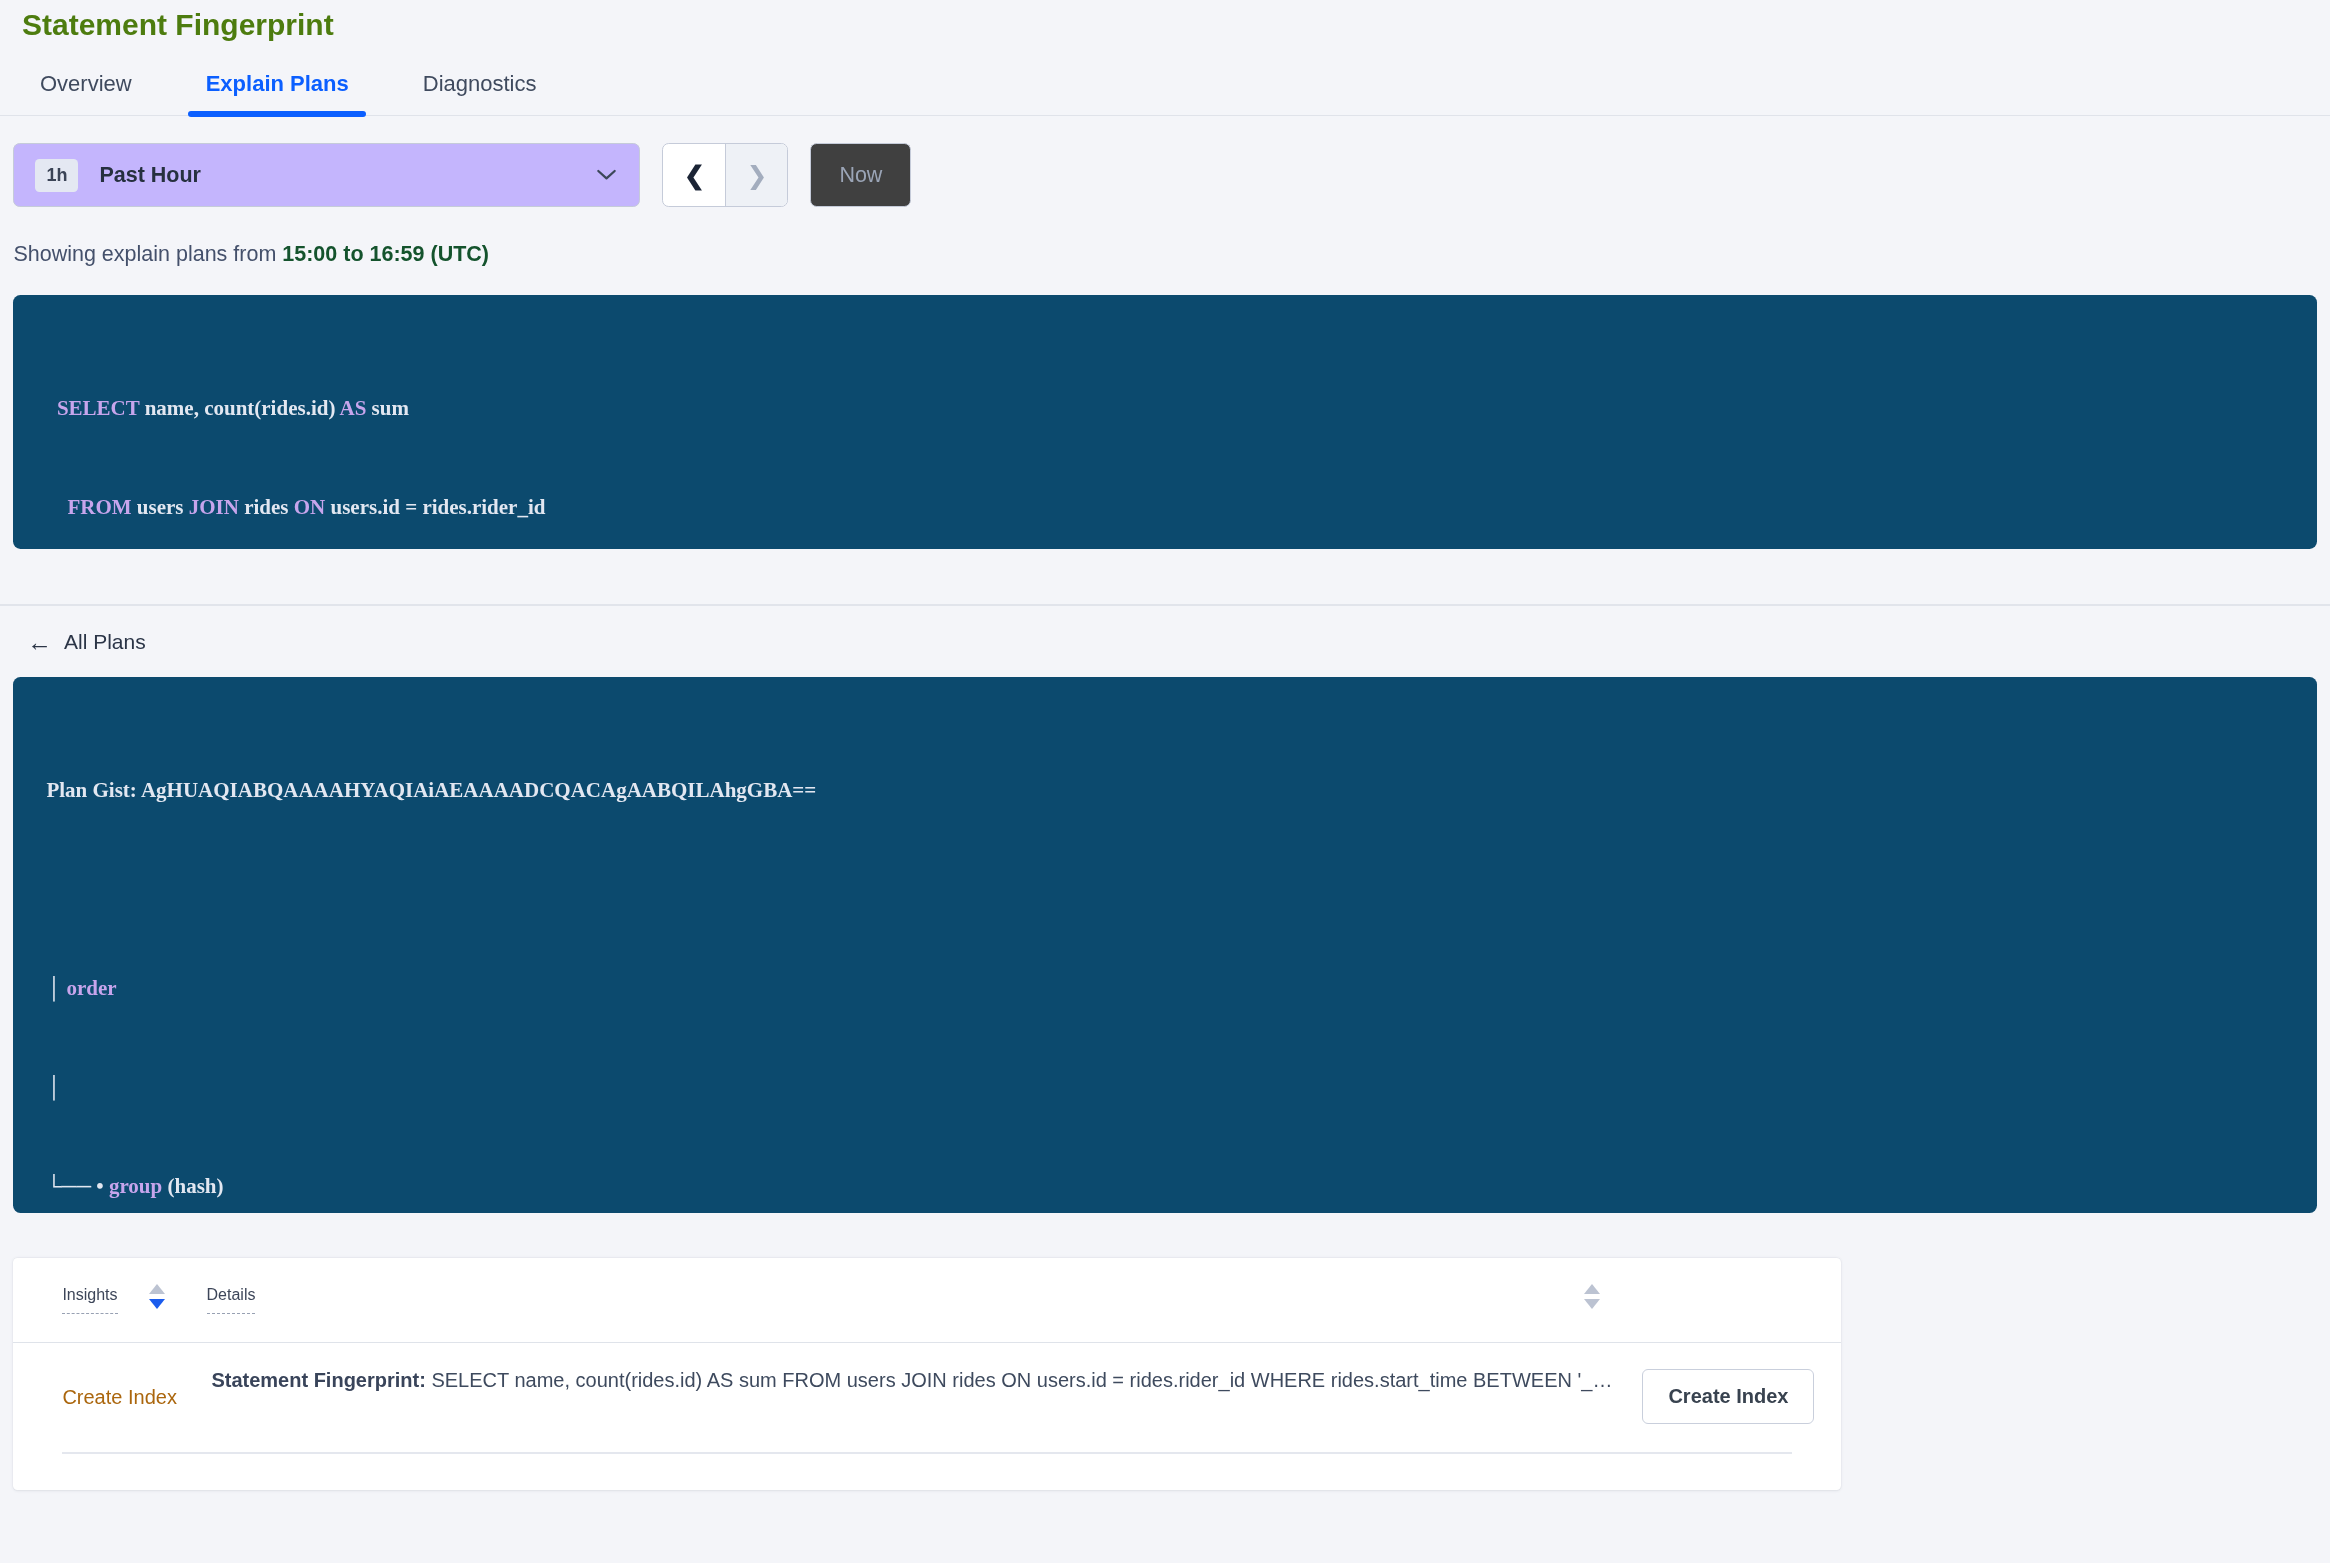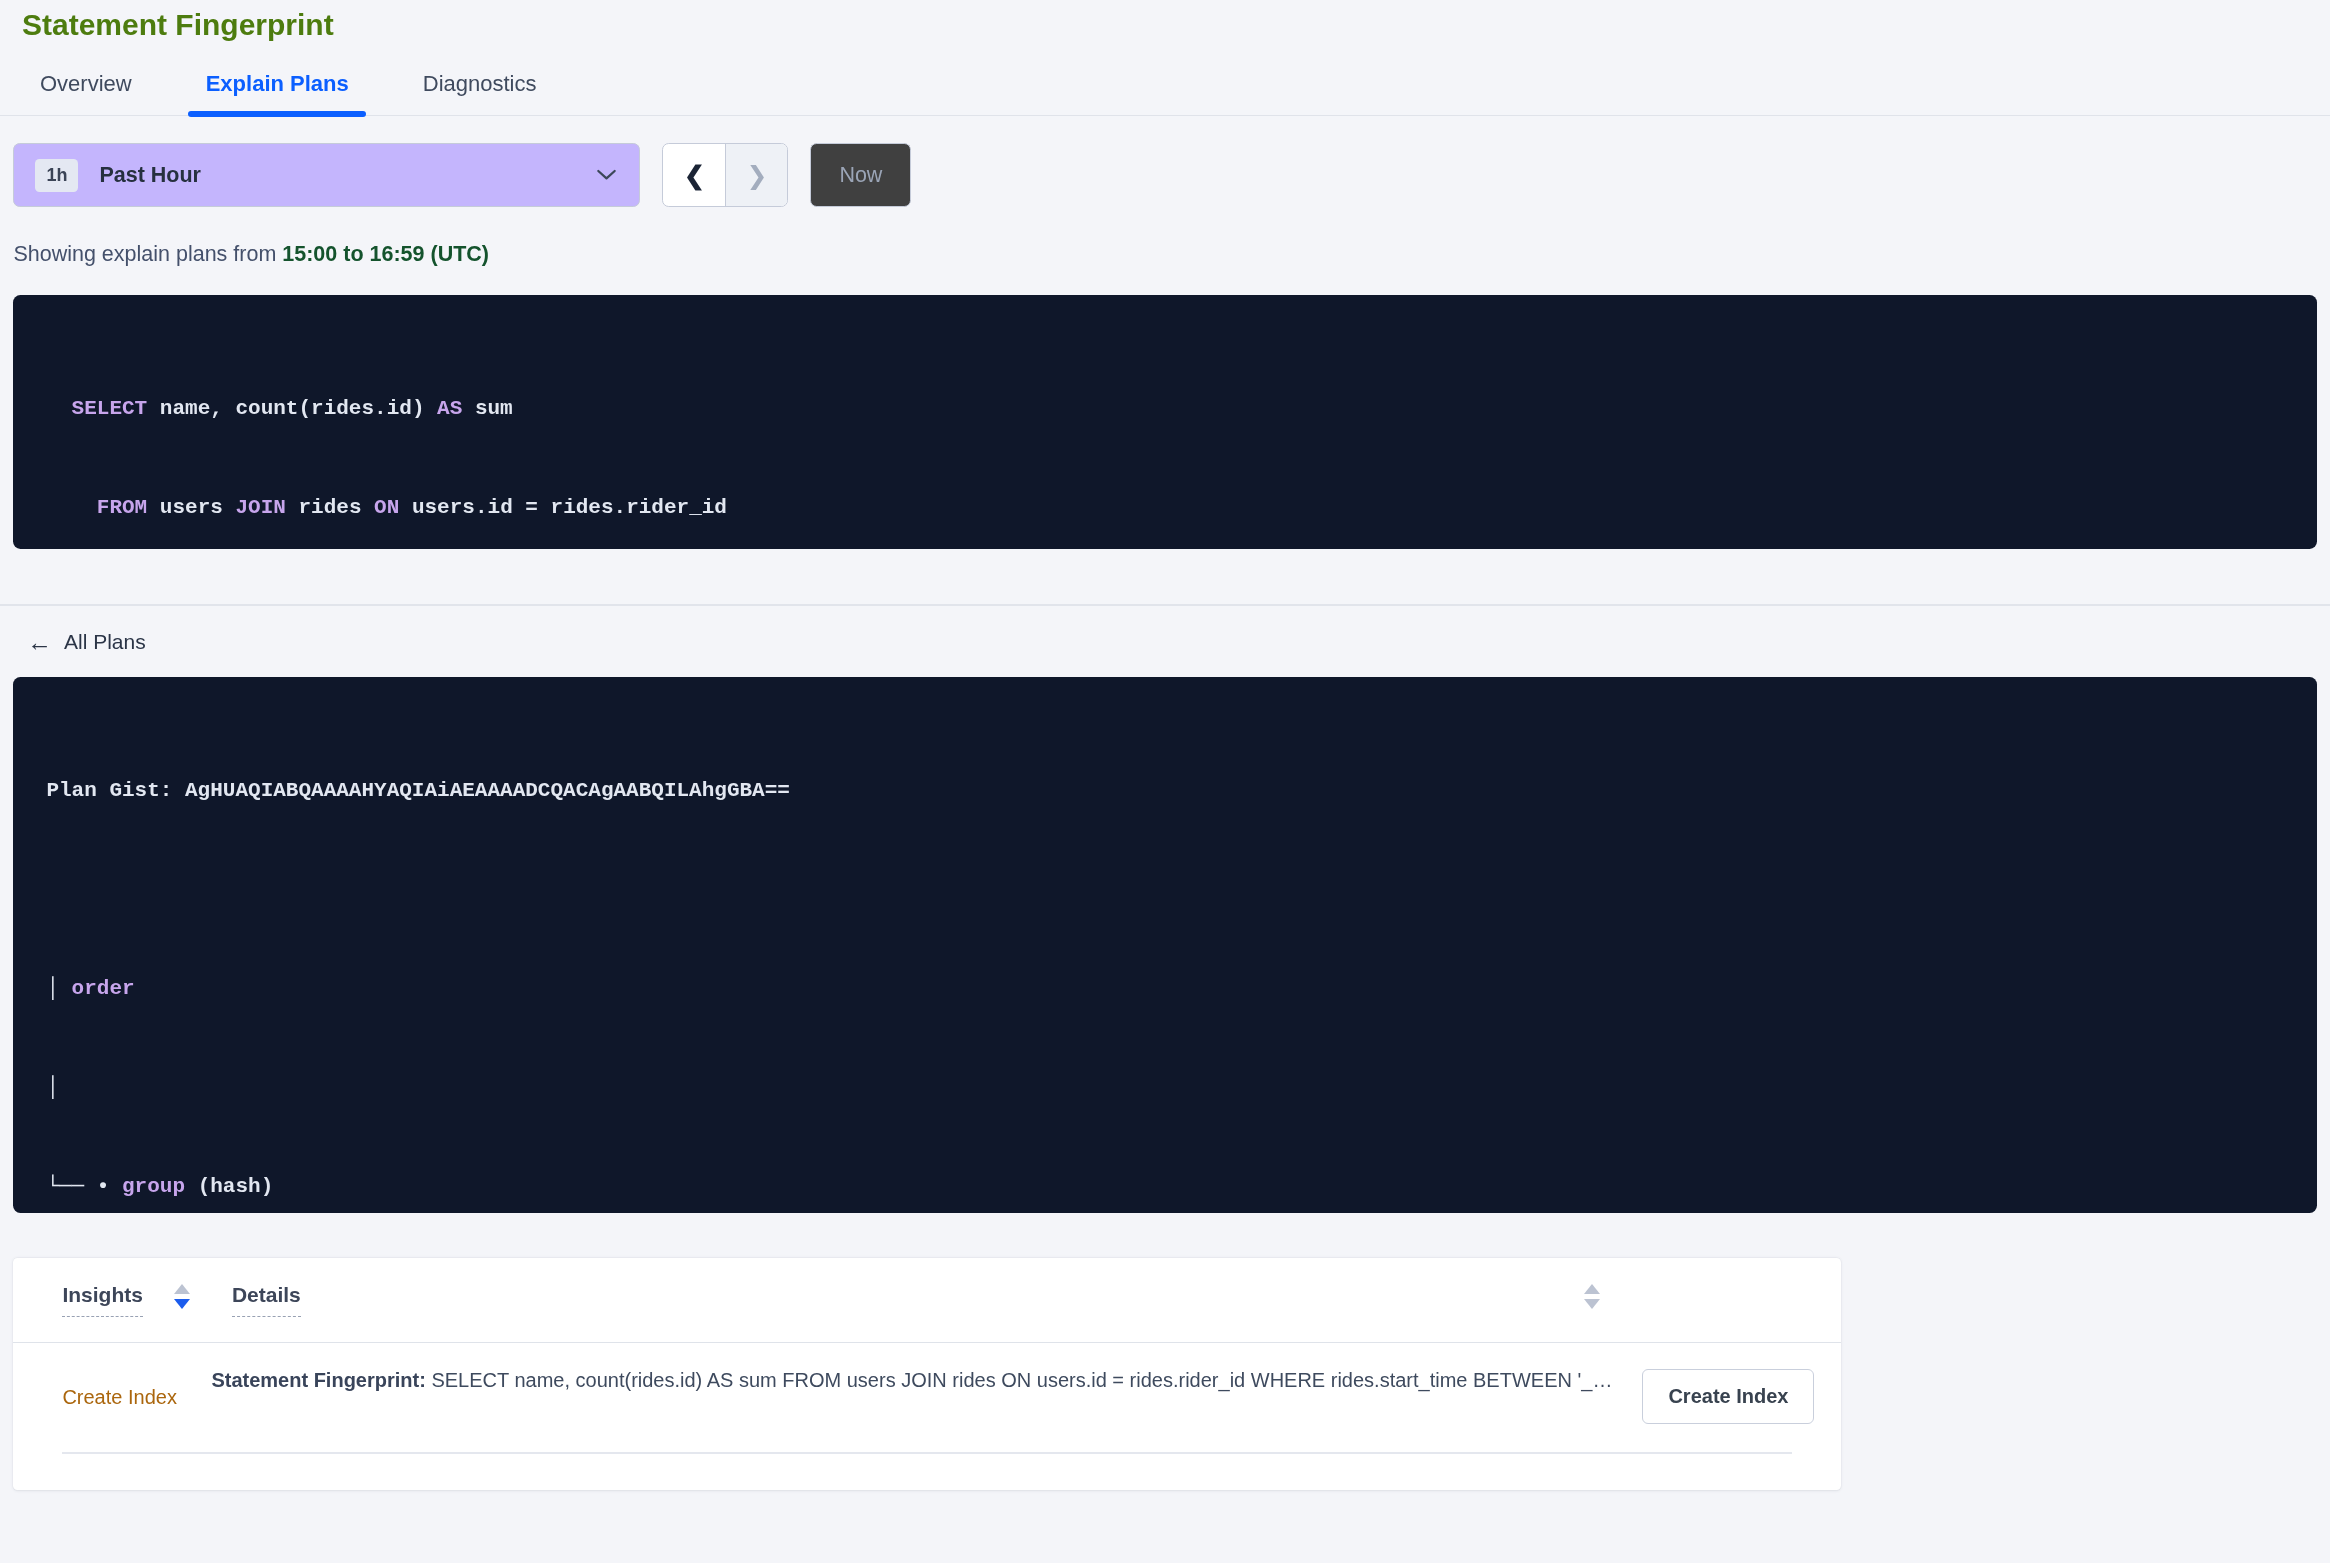--- a/index.html
+++ b/index.html
@@ -84,9 +84,9 @@
   
   .codeblock {
     margin:27px 13.4px 0 13.4px;
-    background:#0f172a; border-radius:7.4px;
+    background:#0c4a6e; border-radius:7.4px;
     padding:31px 33px;
-    font-family:Liberation Mono, monospace;
+    font-family:Liberation Serif, serif;
     font-size:21px; line-height:33px; font-weight:700;
     color:#e2e7f1;
     white-space:pre;

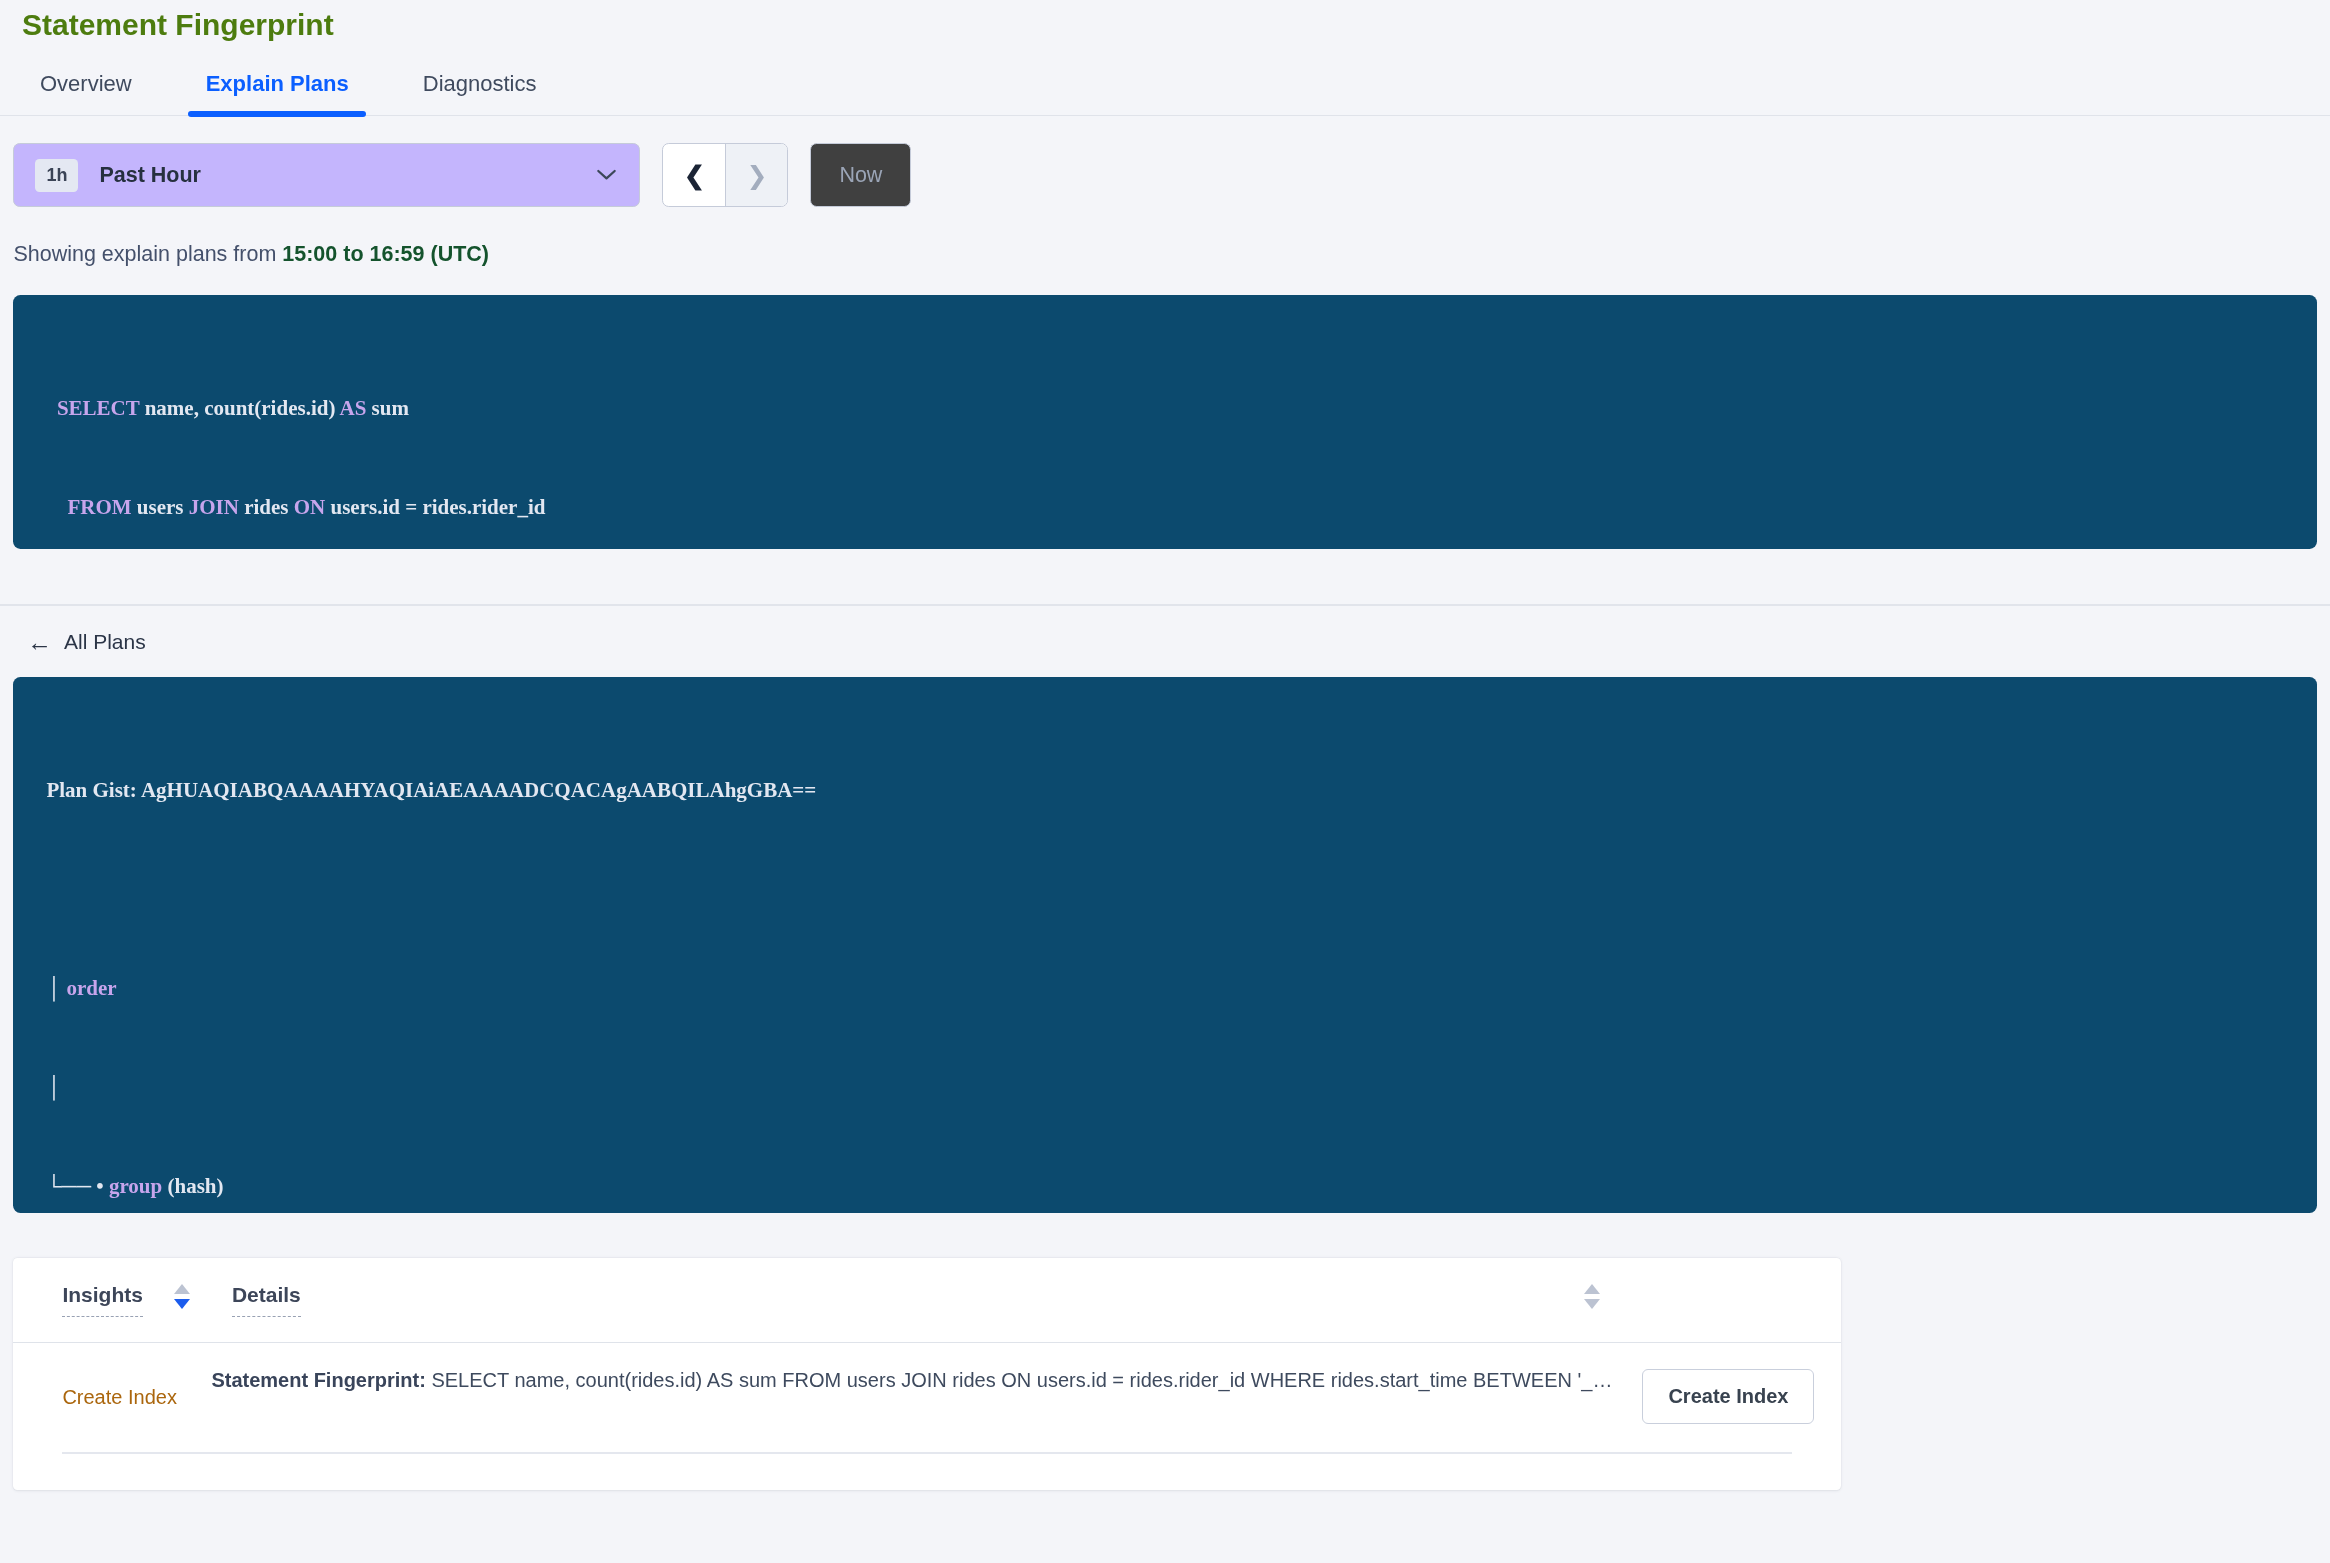--- a/index.html
+++ b/index.html
@@ -121,7 +121,7 @@
     padding:0 49px; border-bottom:1.5px solid #dfe3ea;
   }
   .th {
-    font-size:21px; font-weight:700; color:#3d4659;
+    font-size:16px; font-weight:400; color:#3d4659;
     border-bottom:1.5px dashed #98a1b3; padding-bottom:9px;
     cursor:pointer;
   }

